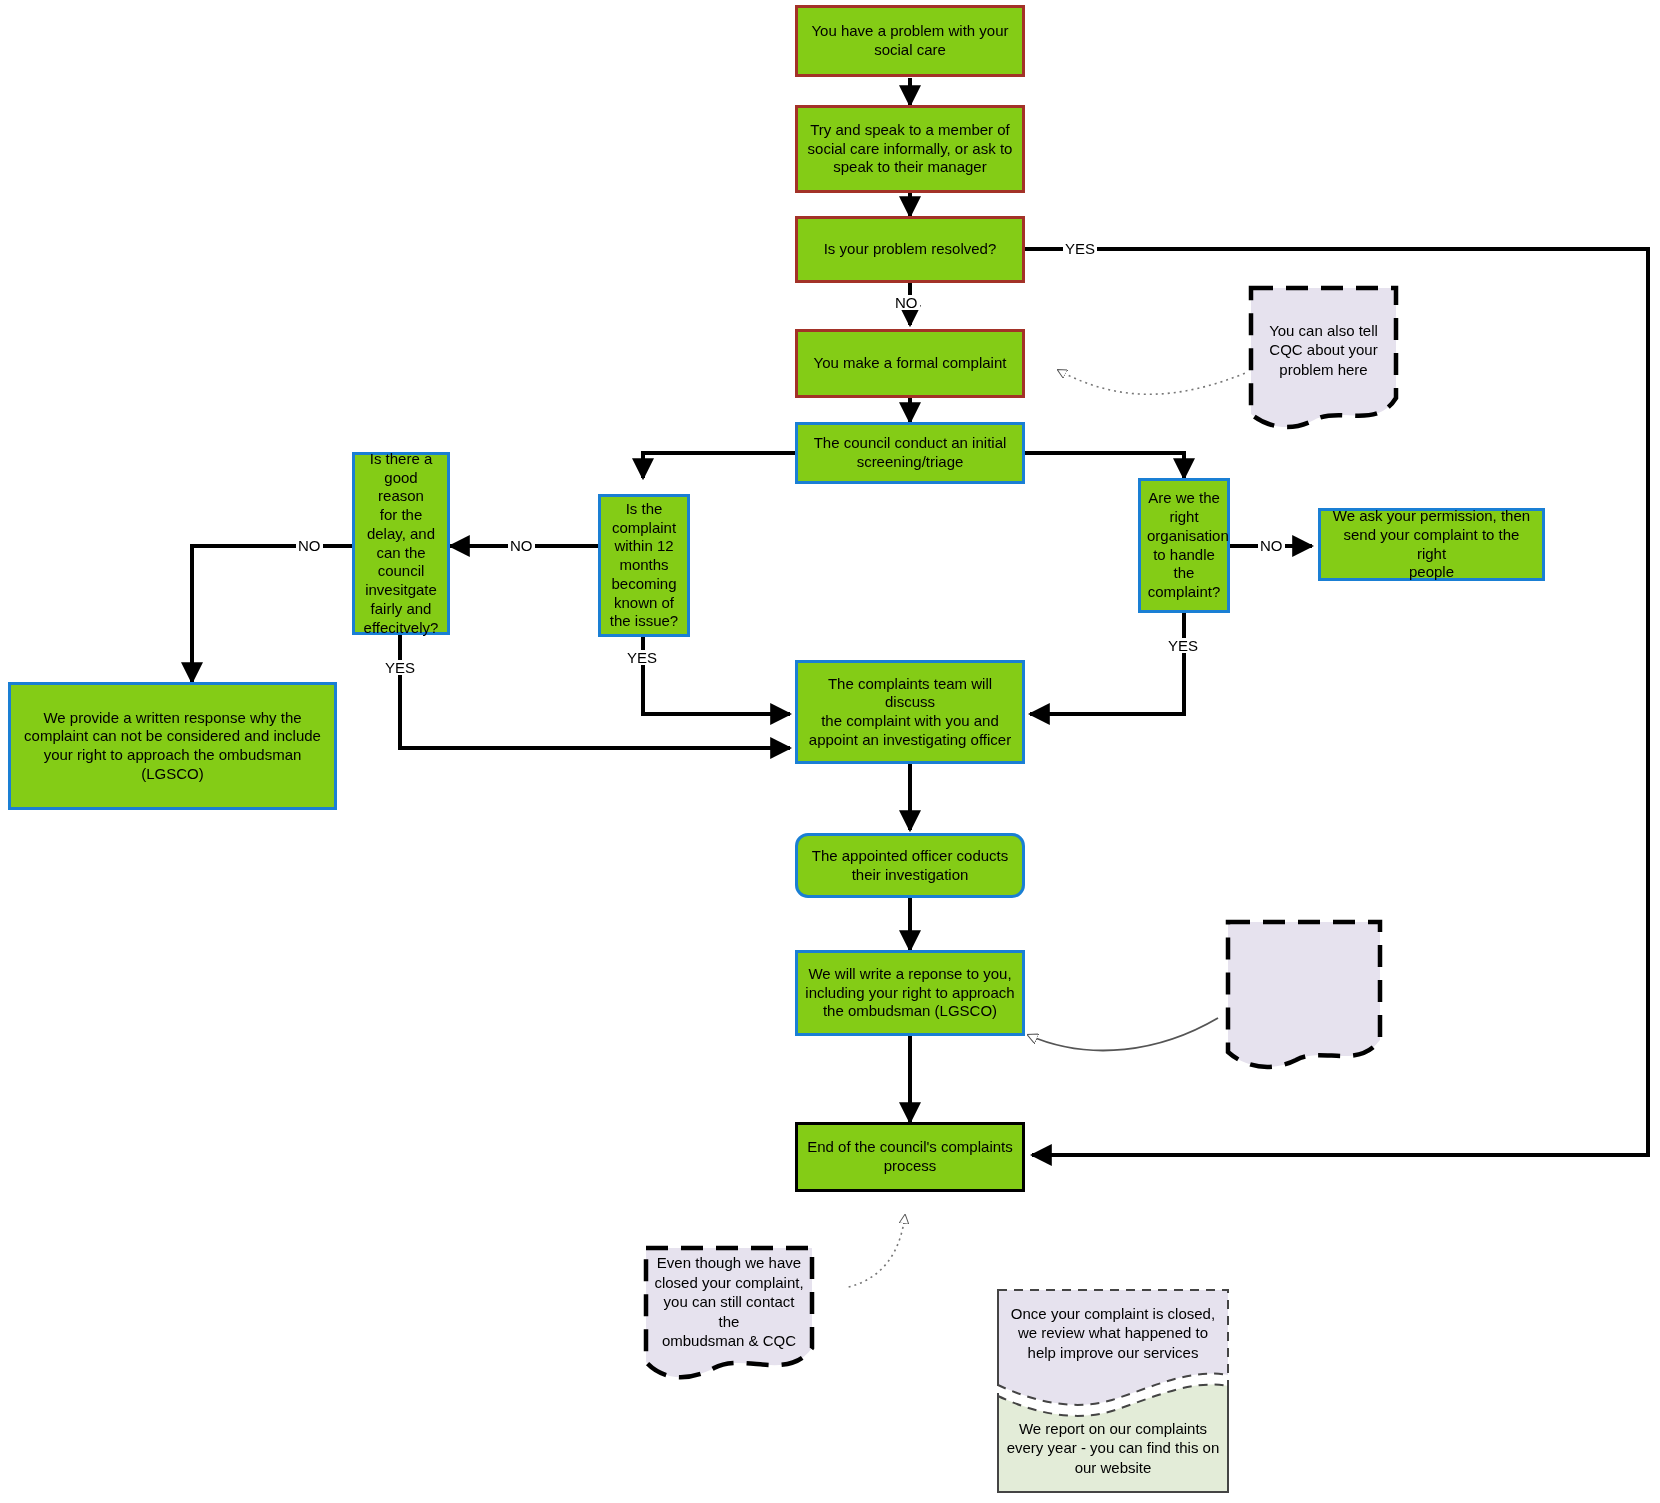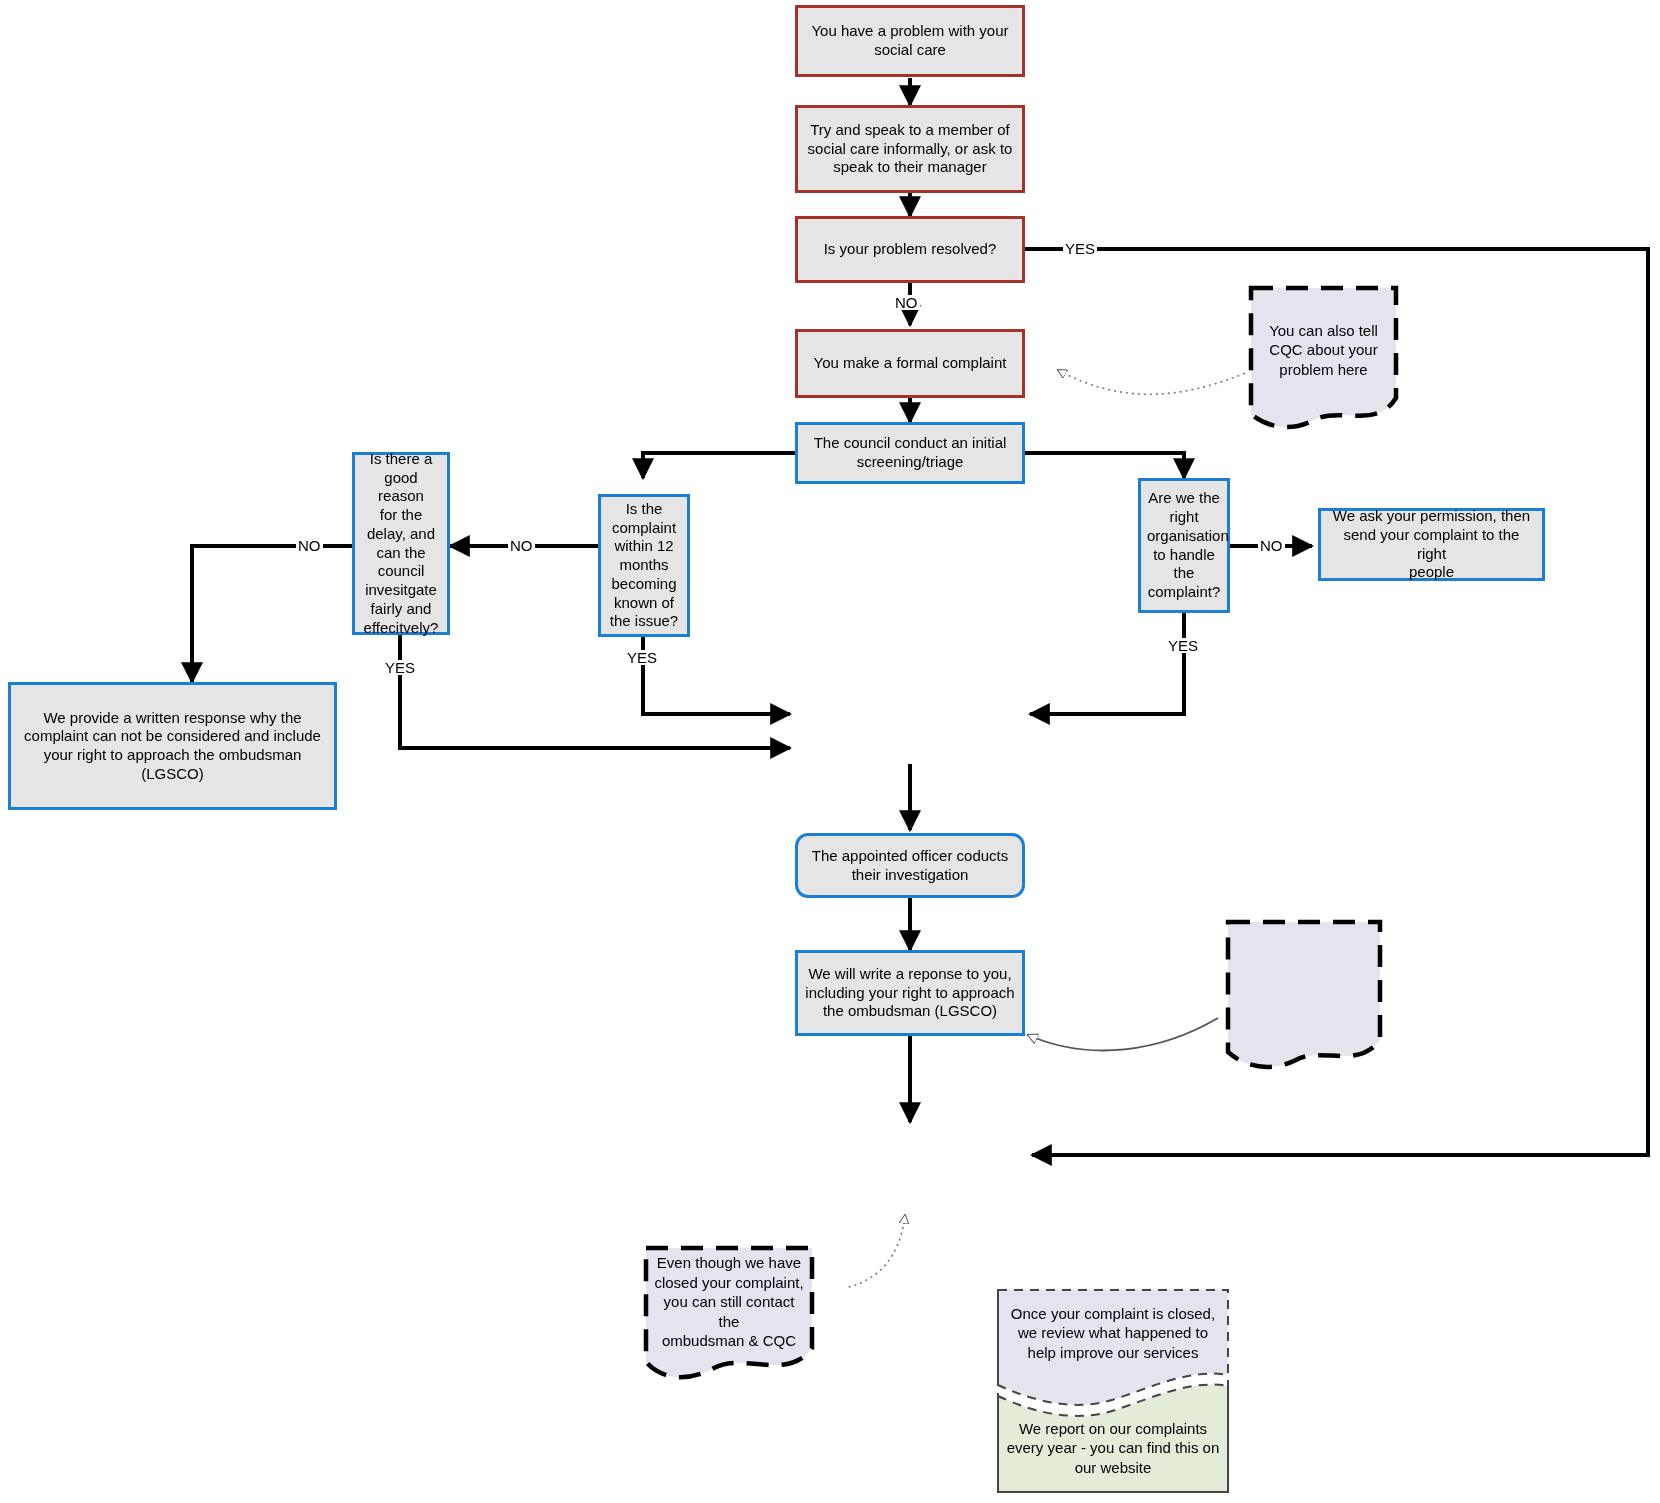--- a/index.html
+++ b/index.html
@@ -31,7 +31,7 @@
     align-items: center;
     justify-content: center;
     text-align: center;
-    background: #e5e5e5;
+    background: #84cc16;
     color: #000000;
     font-size: 15px;
     line-height: 1.25;

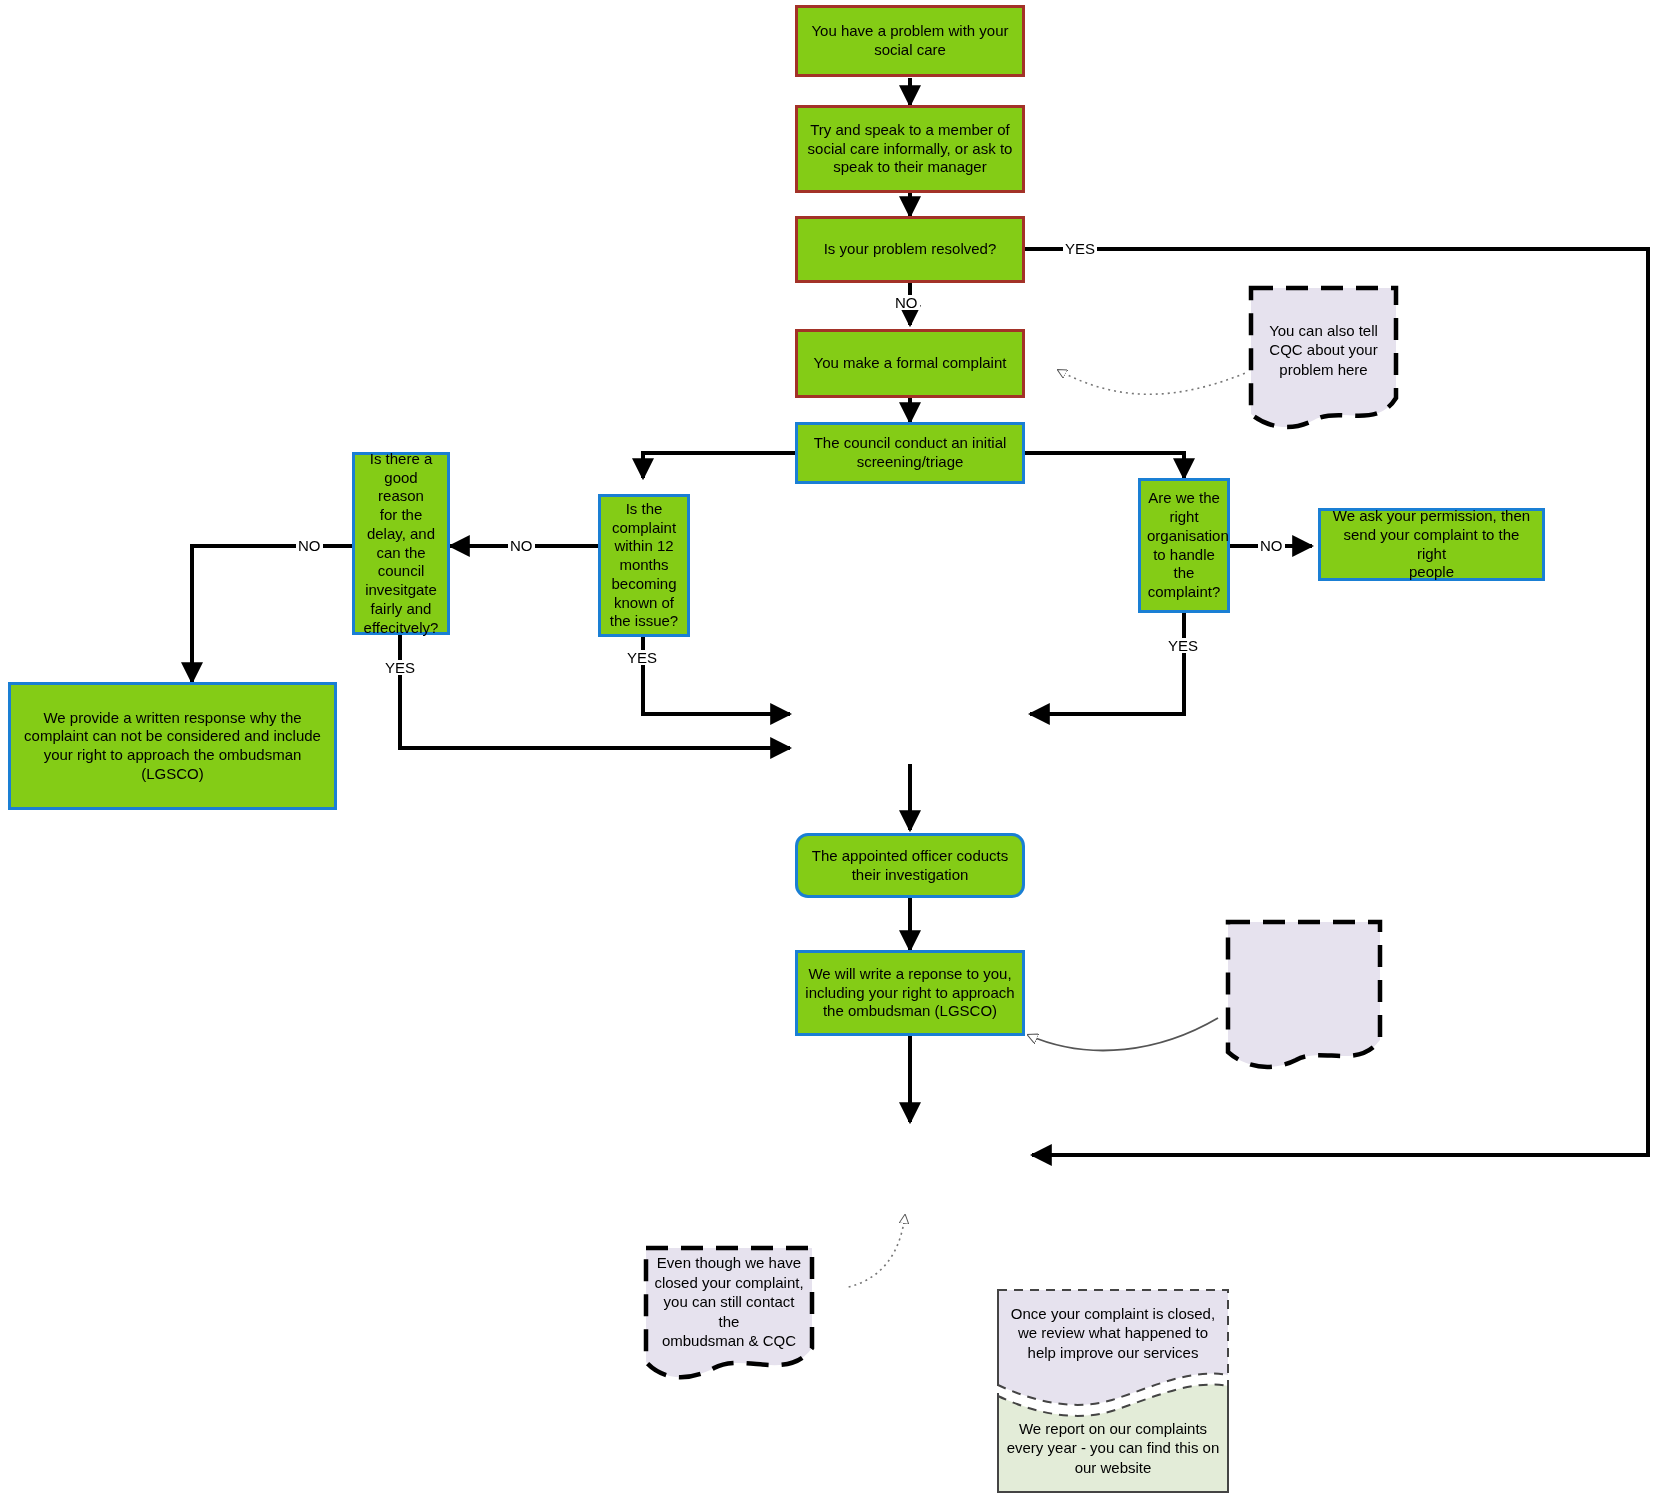--- a/index.html
+++ b/index.html
@@ -201,6 +201,11 @@
 your right to approach the ombudsman (LGSCO)</span>
   </div>
 
+  <div class="node blue" style="left:795px; top:660px; width:230px; height:104px;">
+    <span class="txt">The complaints team will discuss
+the complaint with you and
+appoint an investigating officer</span>
+  </div>
 
   <div class="node blue" style="left:795px; top:833px; width:230px; height:65px;border-radius:13px;">
     <span class="txt">The appointed officer coducts

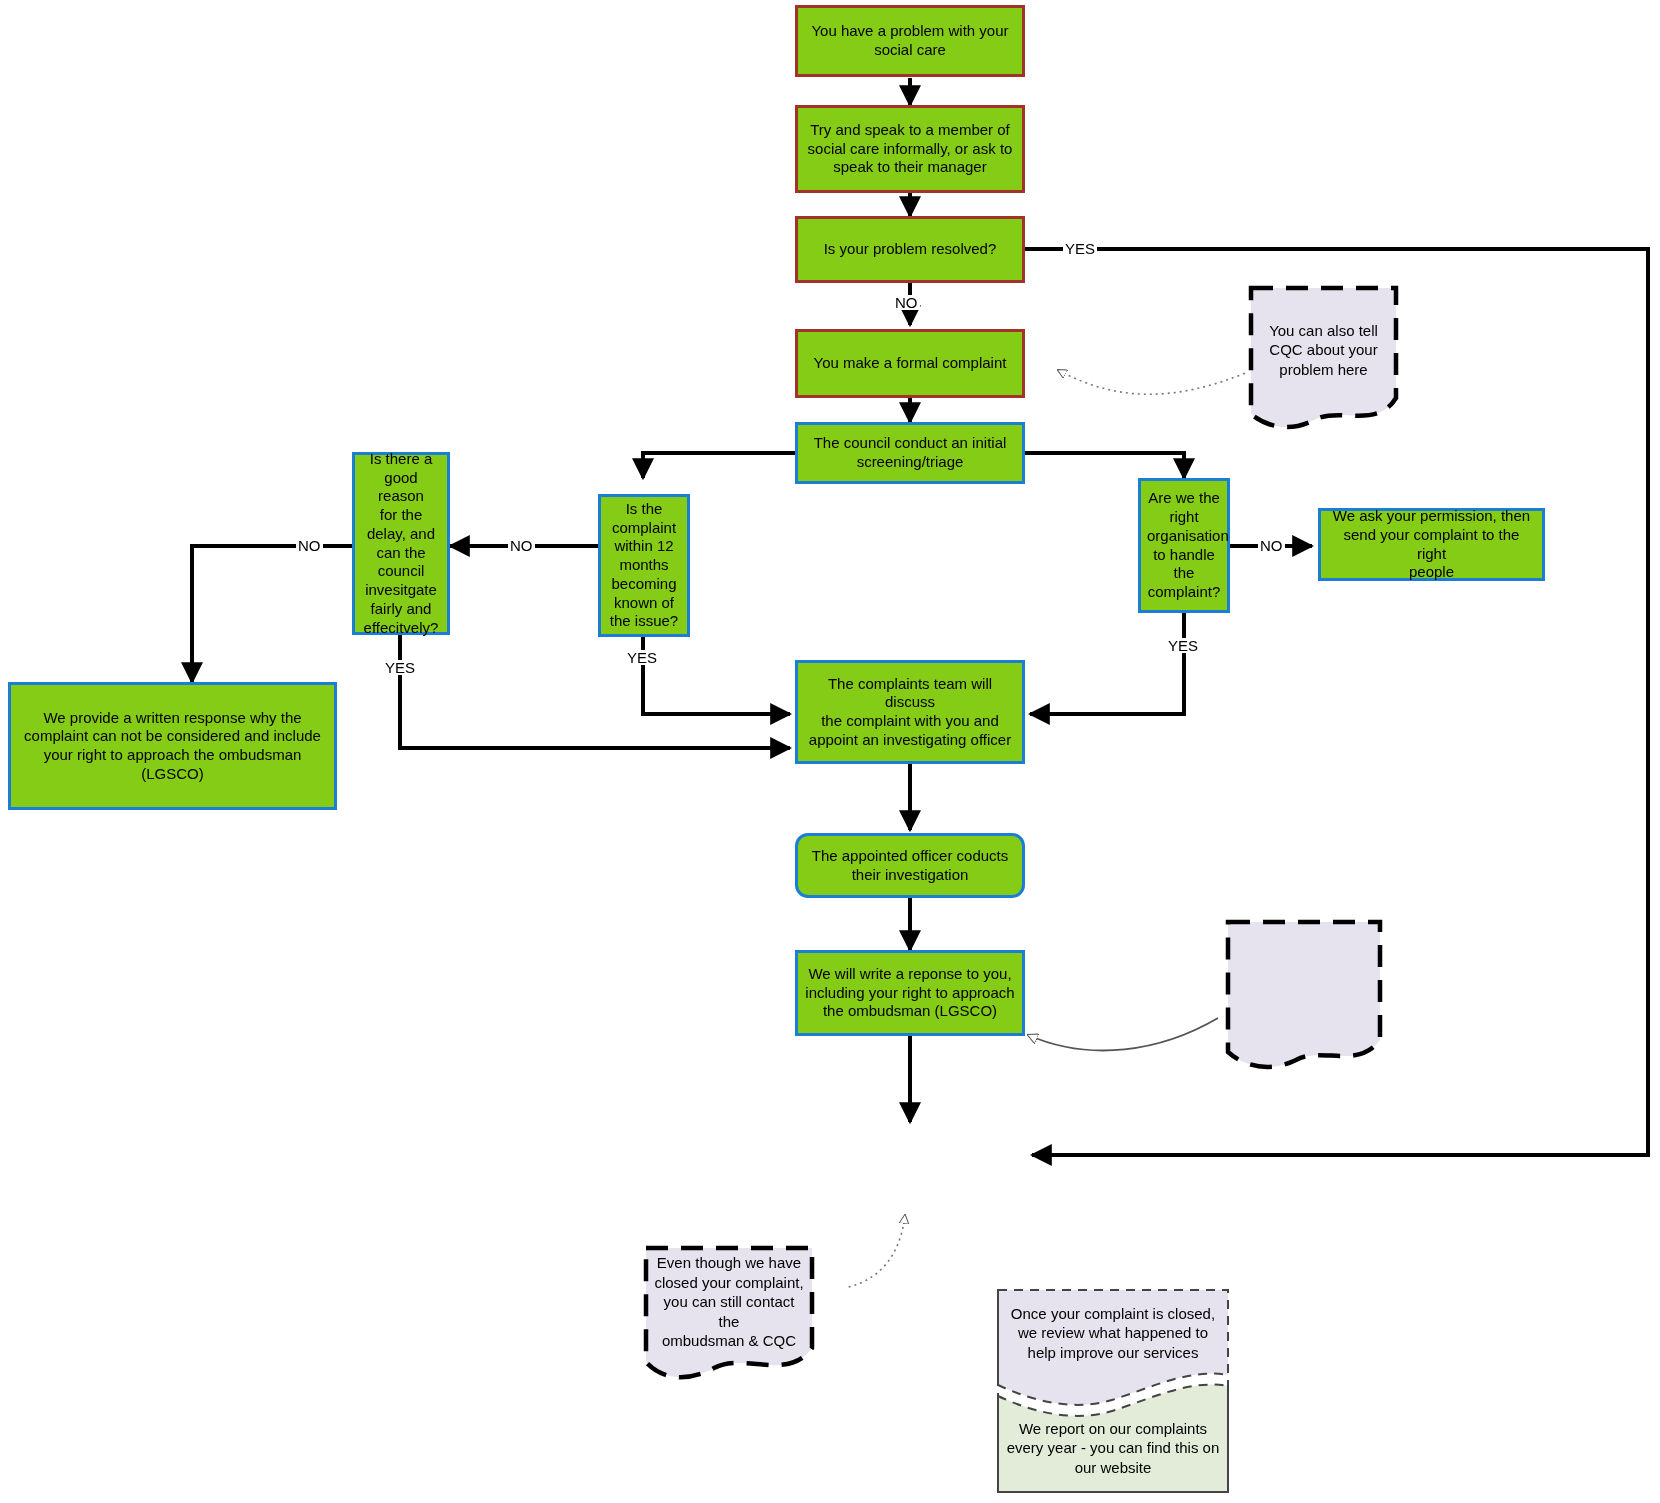--- a/index.html
+++ b/index.html
@@ -218,6 +218,10 @@
 the ombudsman (LGSCO)</span>
   </div>
 
+  <div class="node black" style="left:795px; top:1122px; width:230px; height:70px;">
+    <span class="txt">End of the council's complaints
+process</span>
+  </div>
 
   <div class="edgelabel" style="left:1063px; top:241px;">YES</div>
   <div class="edgelabel" style="left:893px; top:295px;">NO</div>

